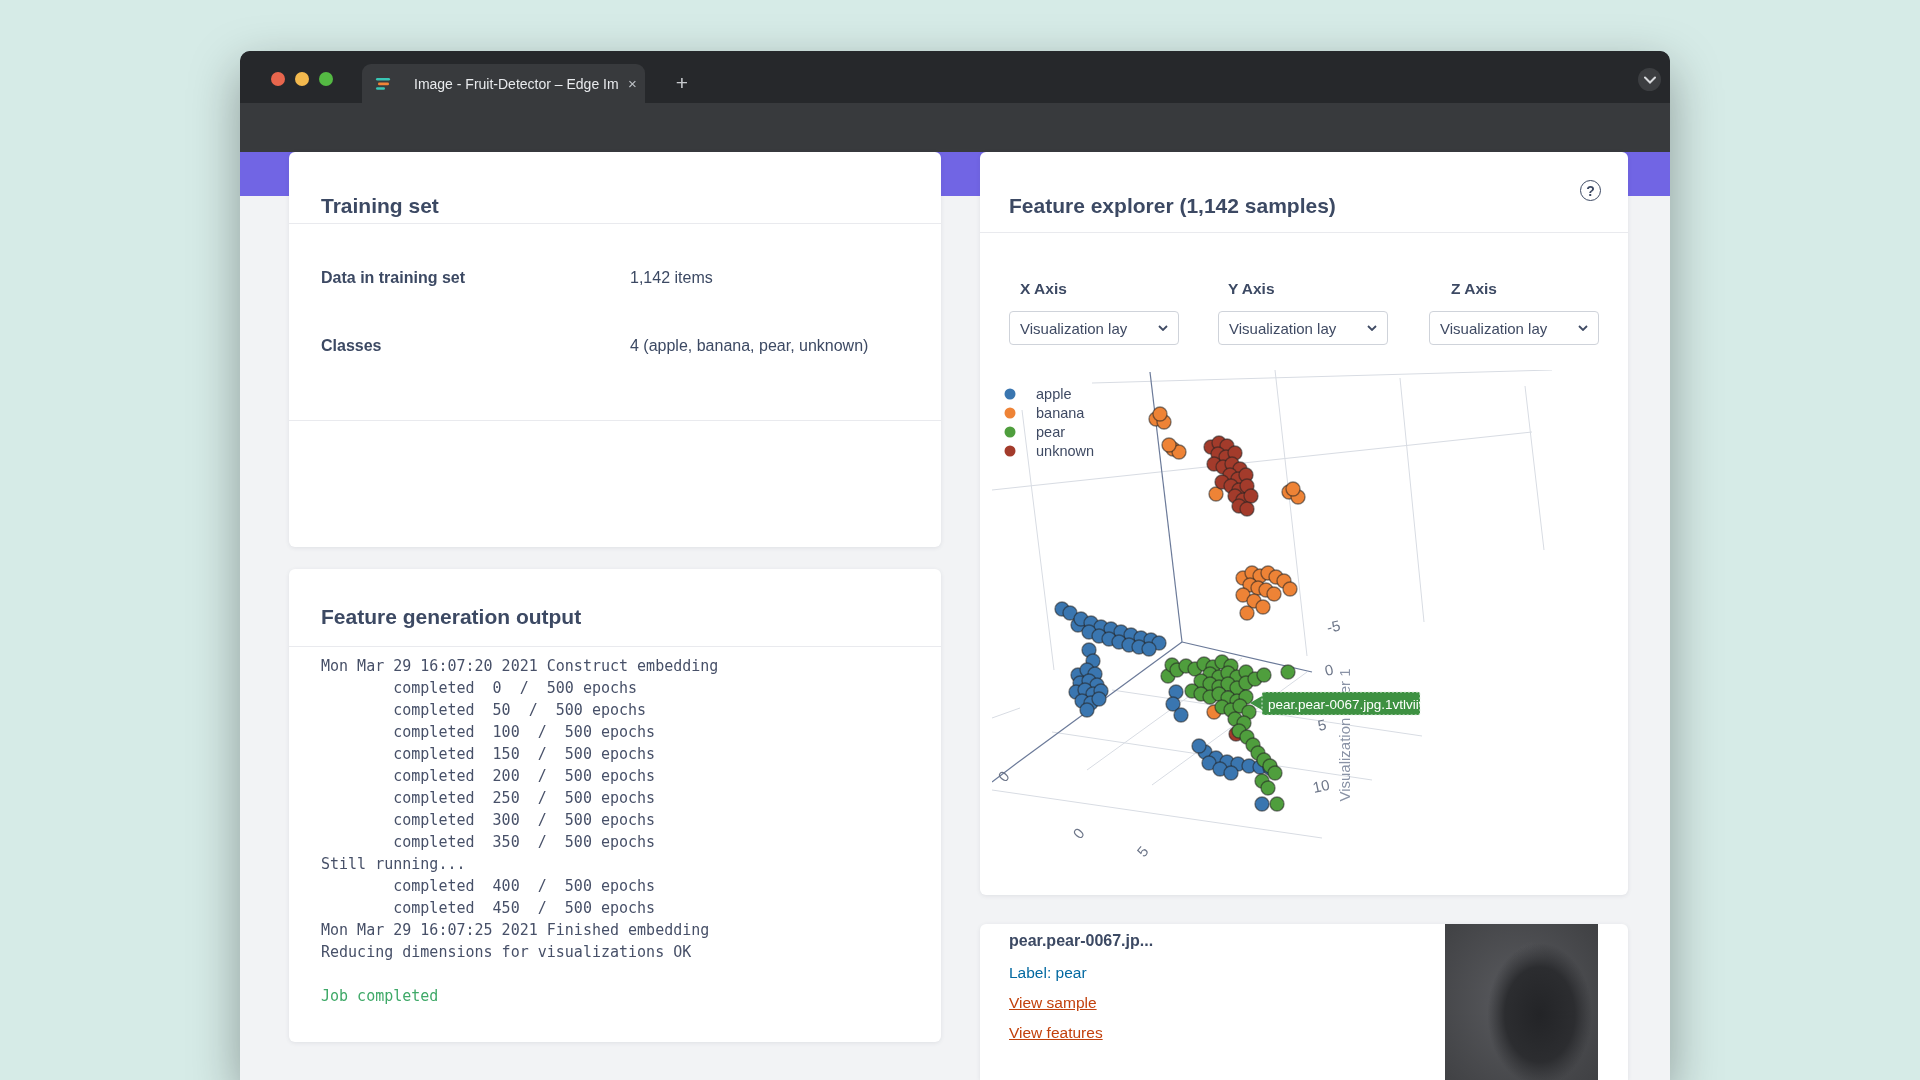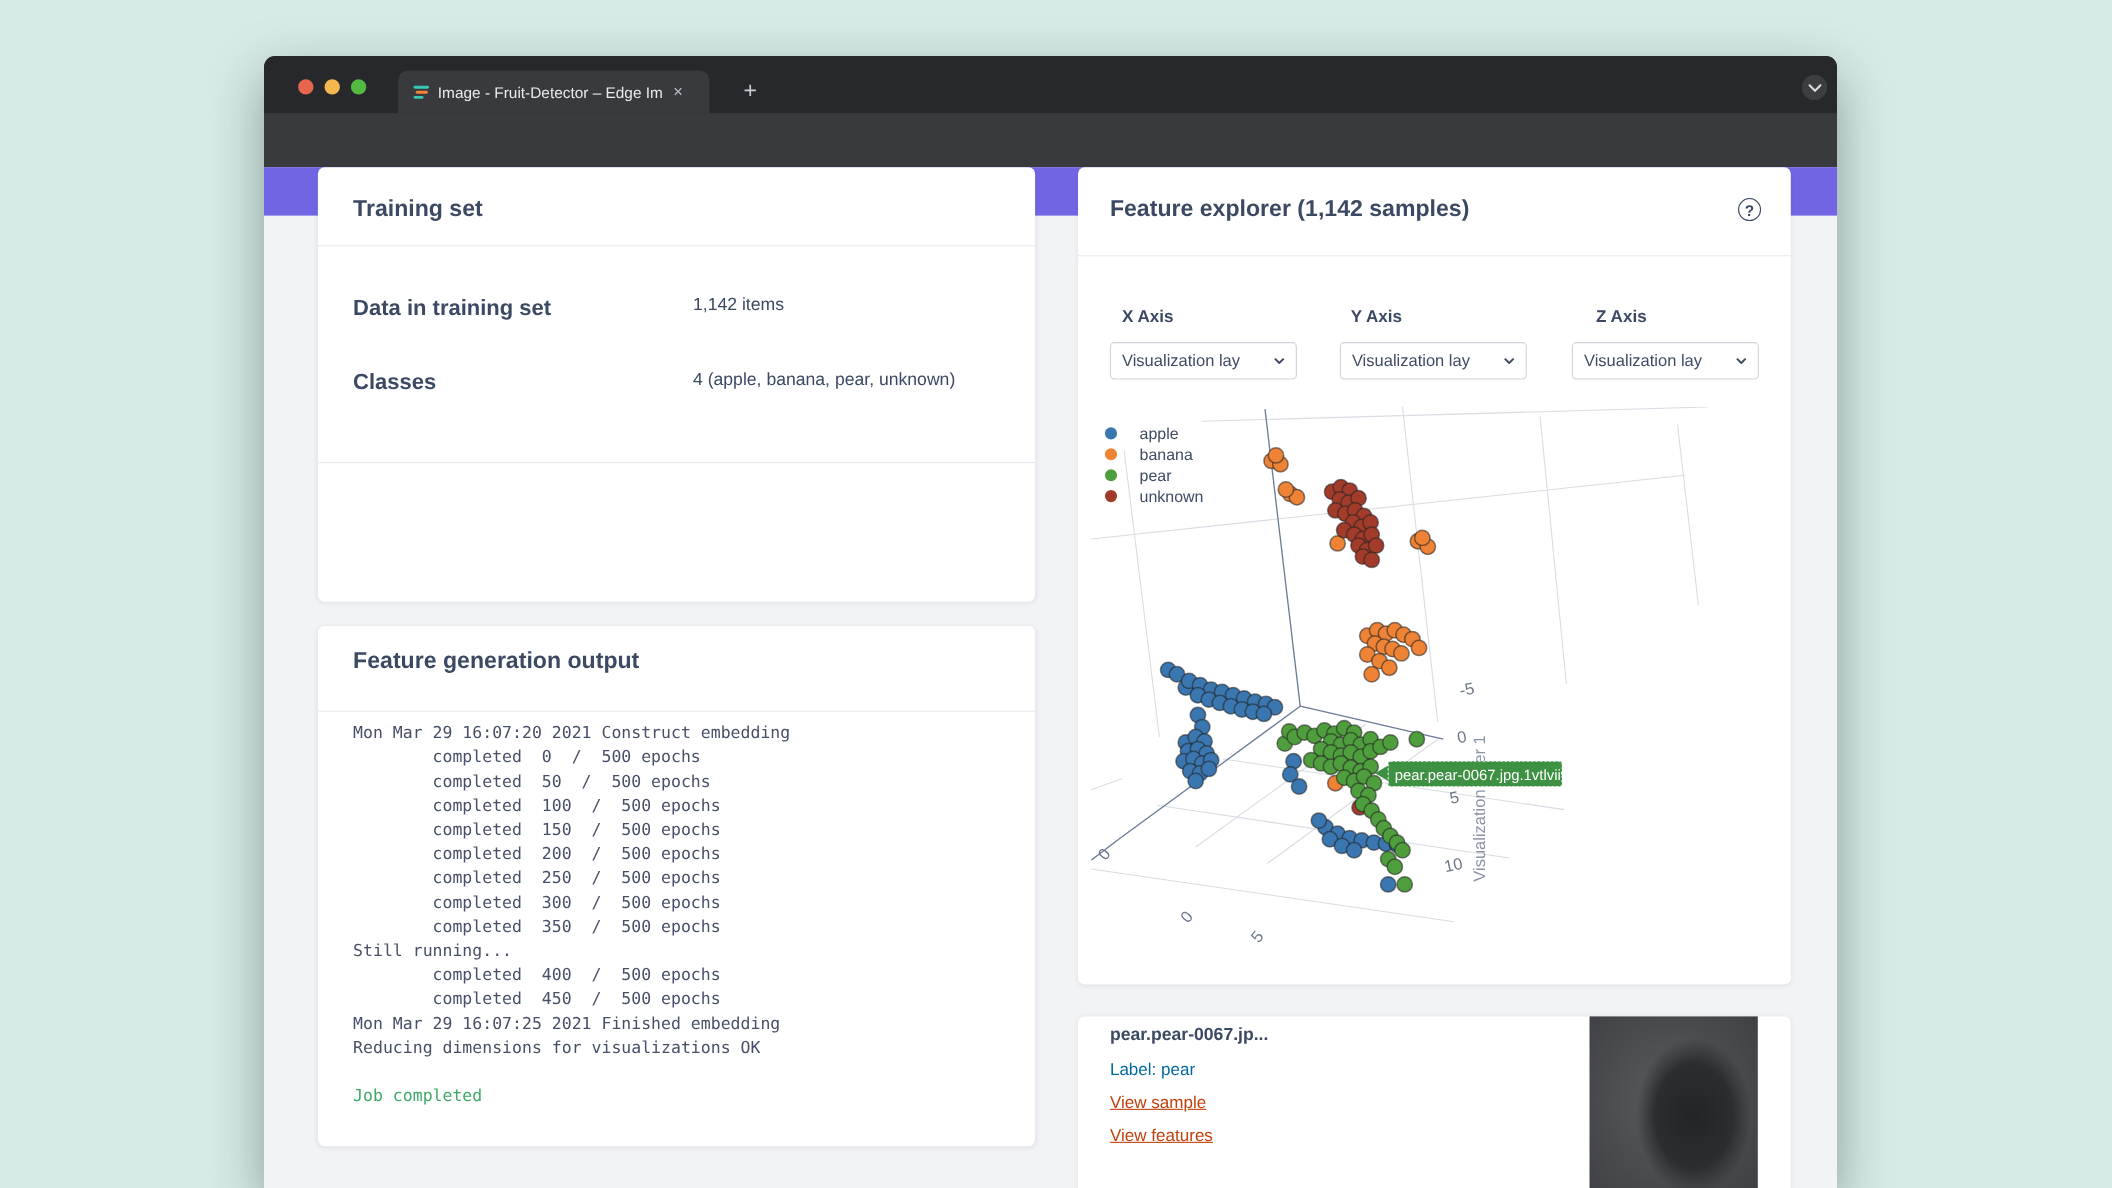--- a/index.html
+++ b/index.html
@@ -12,7 +12,7 @@
   .traffic{position:absolute;top:21px;width:14px;height:14px;border-radius:50%;}
   .tab{position:absolute;left:122px;top:13px;width:283px;height:39px;background:#383a3d;
     border-radius:9px 9px 0 0;display:flex;align-items:center;}
-  .tab-title{color:#e8eaed;font-size:14px;margin-left:6px;width:212px;overflow:hidden;white-space:nowrap;}
+  .tab-title{color:#e8eaed;font-size:14px;margin-left:22px;width:212px;overflow:hidden;white-space:nowrap;}
   .tab-close{color:#bdc1c6;font-size:15px;margin-left:2px;cursor:default;}
   .newtab{position:absolute;left:428px;top:18px;width:28px;height:28px;color:#c7cace;font-size:21px;
     display:flex;align-items:center;justify-content:center;}

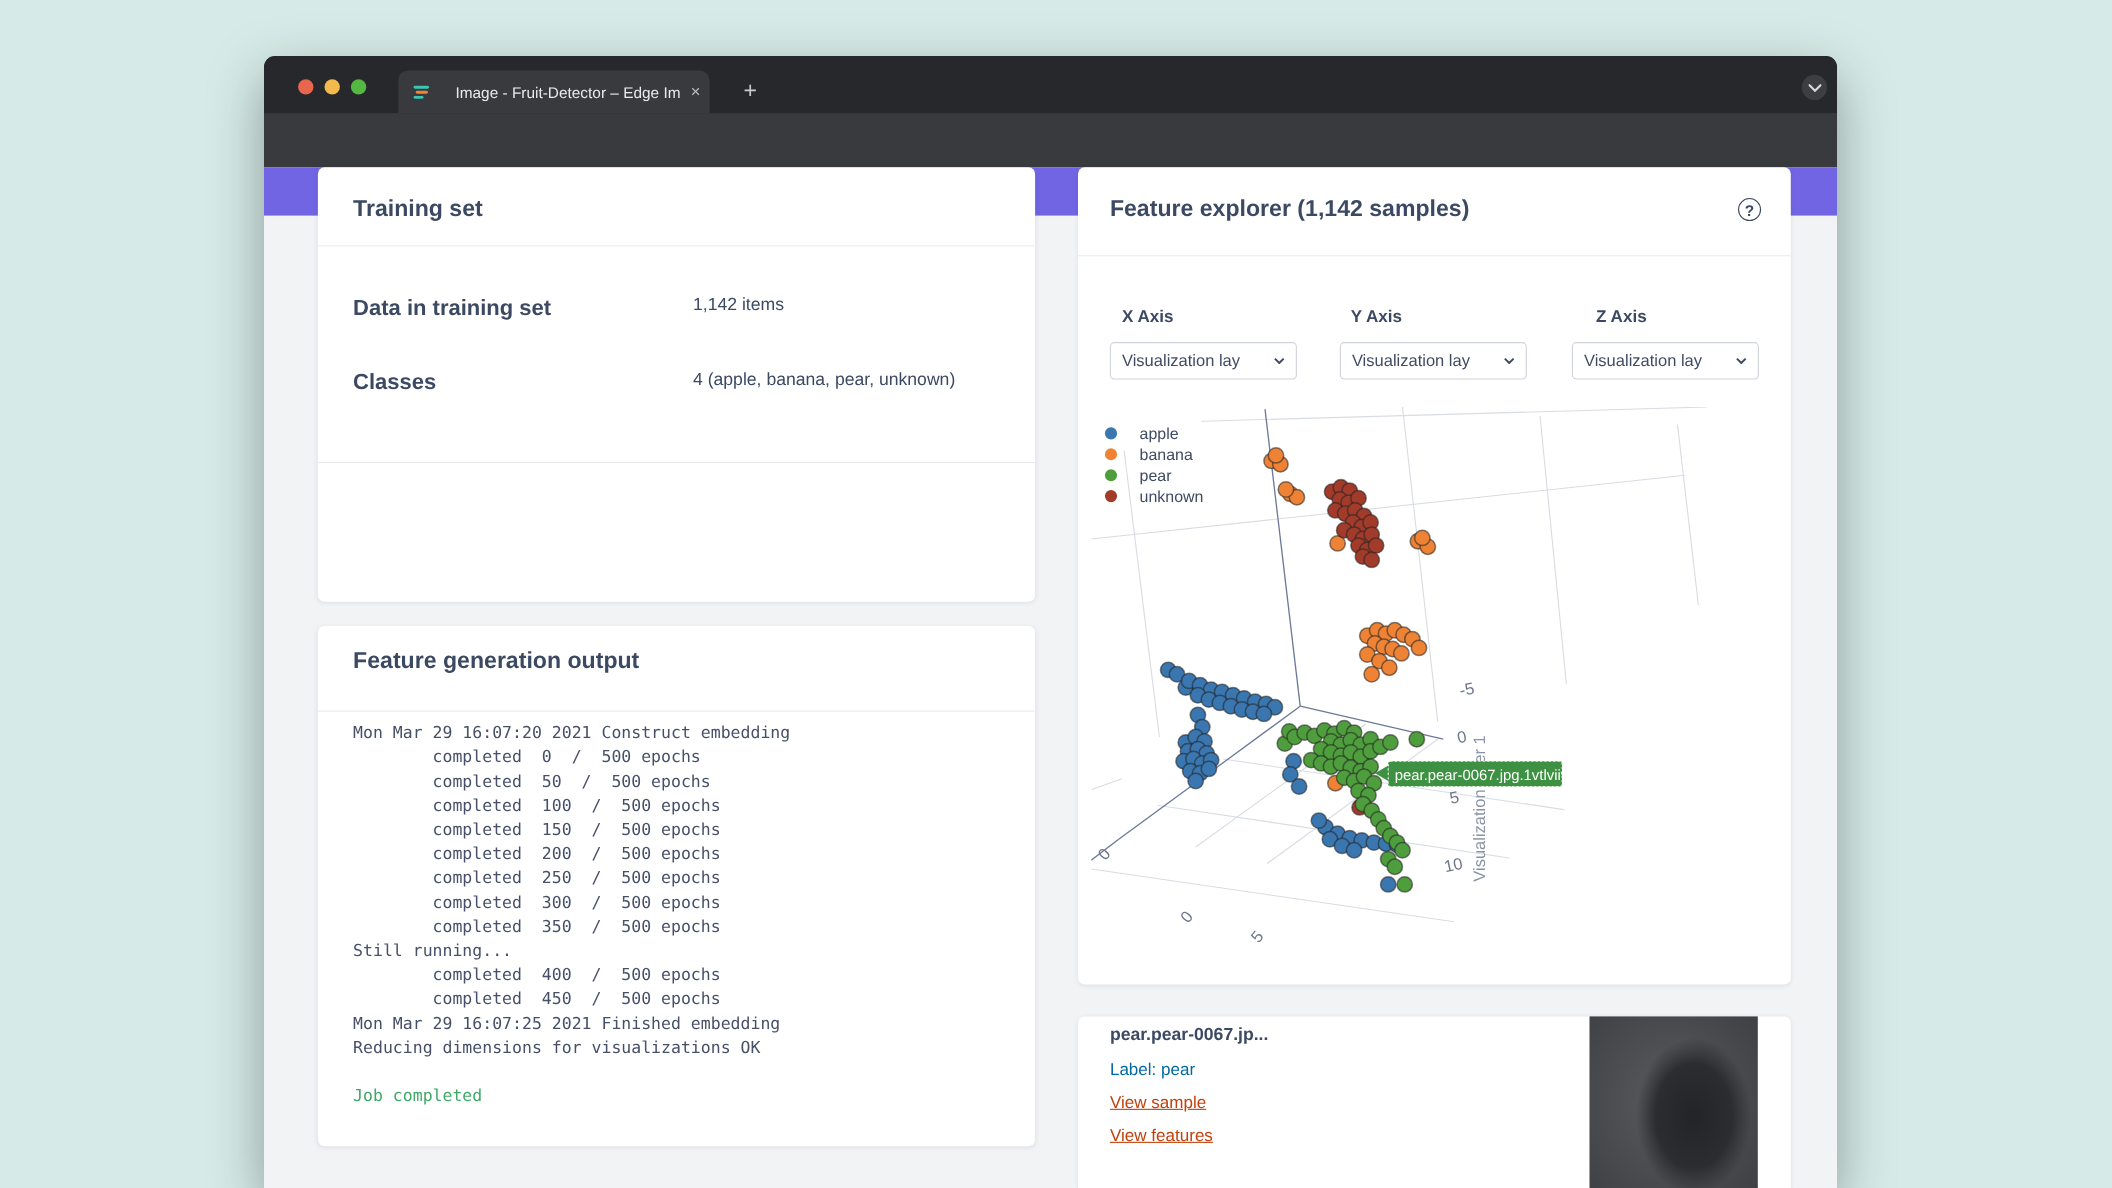--- a/index.html
+++ b/index.html
@@ -30,7 +30,7 @@
   .page{position:absolute;left:0;top:101px;width:1430px;height:928px;background:#f2f3f5;}
   .purple-band{position:absolute;left:0;top:0;width:1430px;height:44px;background:#7165e4;}
   .card{position:absolute;background:#fff;border-radius:6px;box-shadow:0 1px 4px rgba(60,70,90,.10);}
-  .card-title{font-size:21px;font-weight:bold;color:#3c4963;}
+  .card-title{font-size:21px;font-weight:bold;color:#3c4963;margin-top:16px;}
   .divider{position:absolute;left:0;width:100%;height:1px;background:#e9eaee;}
   .row-label{font-size:20px;font-weight:bold;color:#3c4963;text-align:center;}
   .row-value{font-size:16px;color:#3c4963;margin-left:48px;}

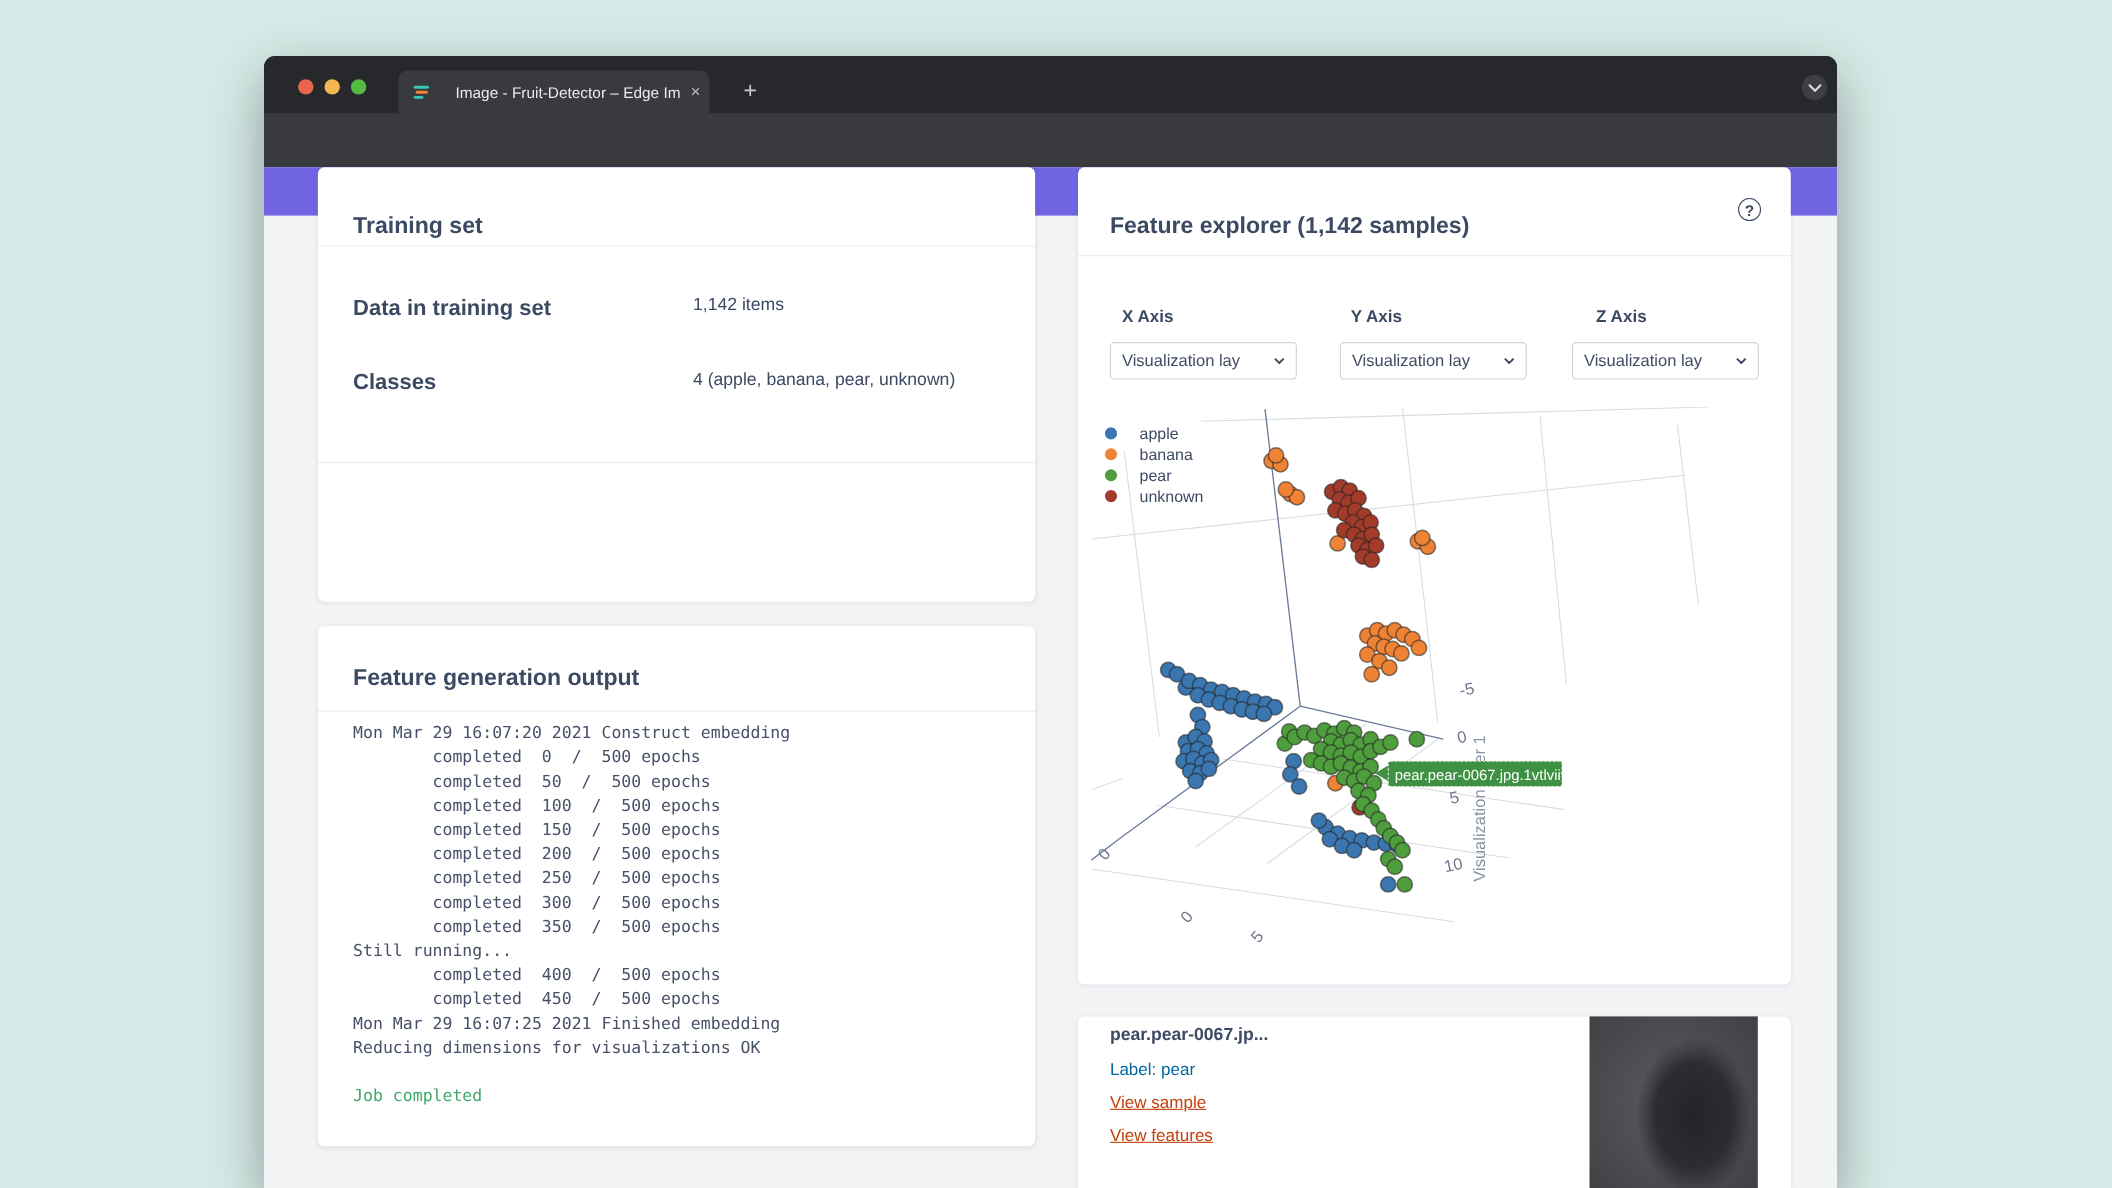--- a/index.html
+++ b/index.html
@@ -32,7 +32,7 @@
   .card{position:absolute;background:#fff;border-radius:6px;box-shadow:0 1px 4px rgba(60,70,90,.10);}
   .card-title{font-size:21px;font-weight:bold;color:#3c4963;margin-top:16px;}
   .divider{position:absolute;left:0;width:100%;height:1px;background:#e9eaee;}
-  .row-label{font-size:20px;font-weight:bold;color:#3c4963;text-align:center;}
+  .row-label{font-size:16px;font-weight:bold;color:#3c4963;text-align:center;}
   .row-value{font-size:16px;color:#3c4963;margin-left:48px;}
   .gen-btn{position:absolute;border:none;border-radius:7px;background:#5fbd7f;color:#fff;
     font-family:"Liberation Sans",sans-serif;font-size:17px;font-weight:bold;

